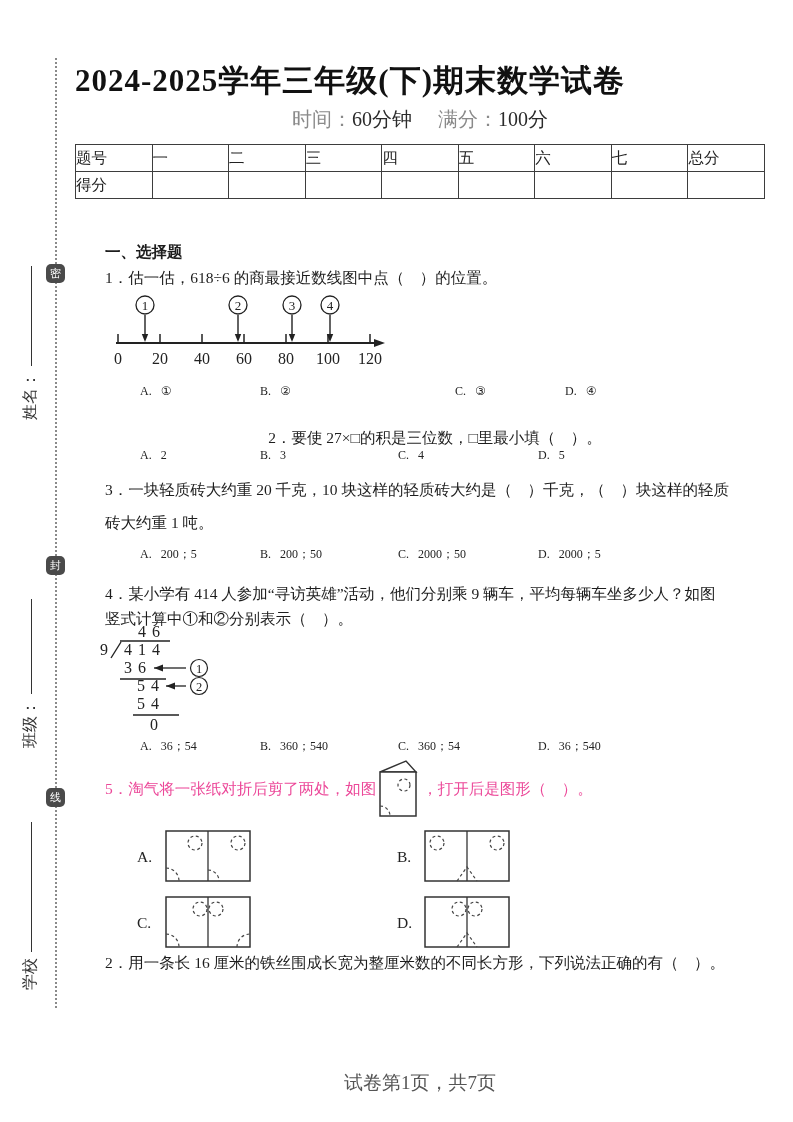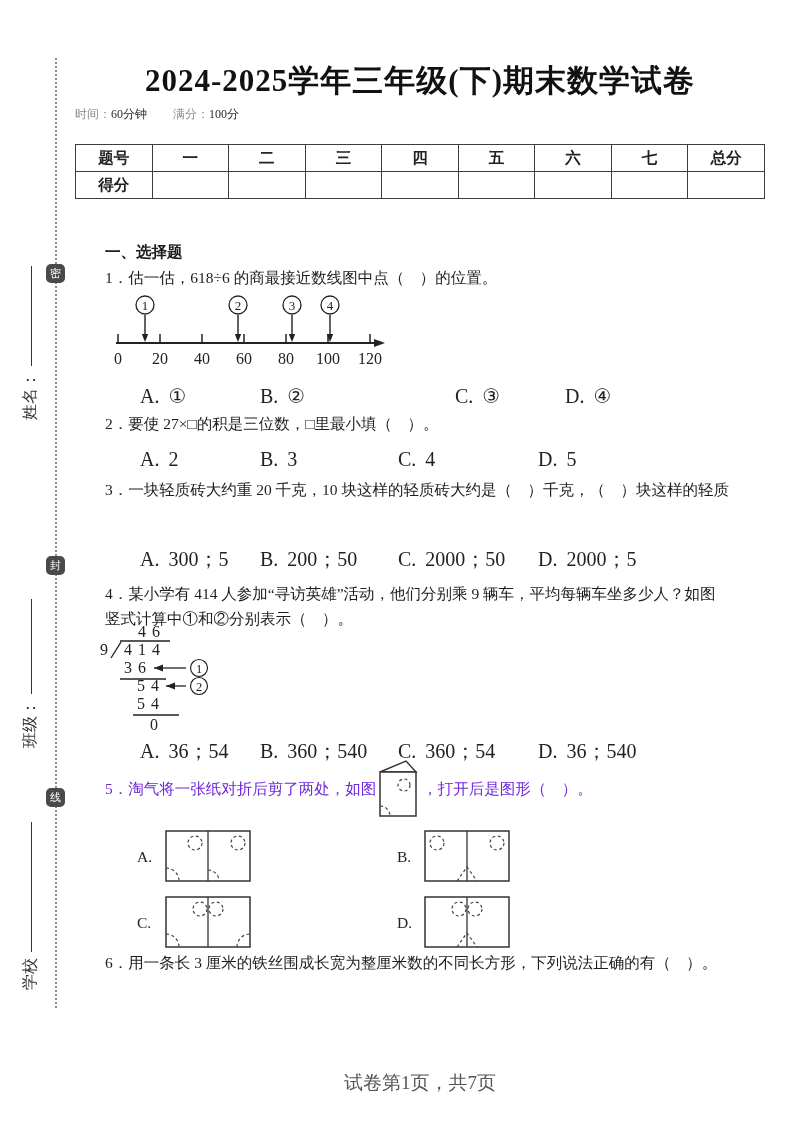--- a/index.html
+++ b/index.html
@@ -14,7 +14,7 @@
           white-space:nowrap;font-size:16px;color:#333;}
   .vline{display:inline-block;border-bottom:1.5px solid #333;height:1px;margin-left:6px;vertical-align:middle;}
   
-  .title{position:absolute;left:75px;width:690px;text-align:center;top:60px;
+  .title{position:absolute;left:75px;width:690px;top:60px;
          font-size:31px;font-weight:bold;letter-spacing:1px;color:#111;}
   .meta{position:absolute;left:75px;width:690px;top:106px;text-align:left;font-size:12px;}
   .meta .lab{color:#8a8a8a;}

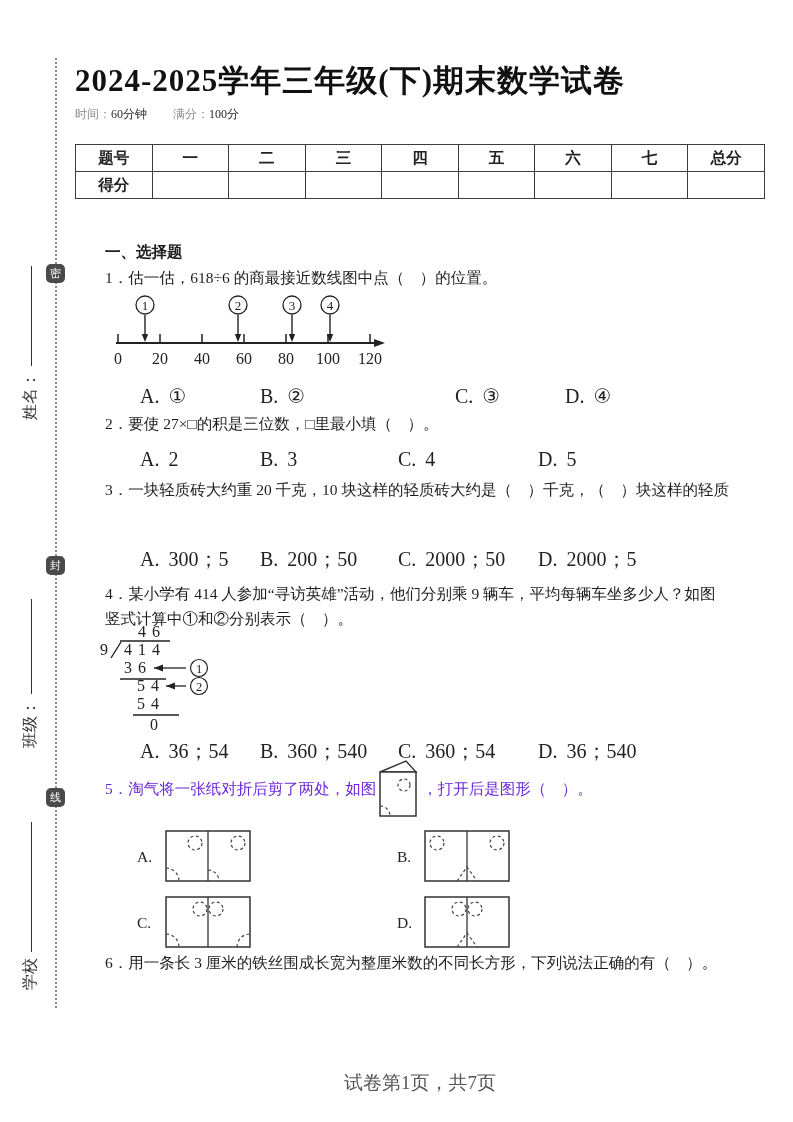--- a/index.html
+++ b/index.html
@@ -16,7 +16,7 @@
   
   .title{position:absolute;left:75px;width:690px;top:60px;
          font-size:31px;font-weight:bold;letter-spacing:1px;color:#111;}
-  .meta{position:absolute;left:75px;width:690px;top:106px;text-align:left;font-size:12px;}
+  .meta{position:absolute;left:75px;width:690px;top:106px;text-align:center;font-size:20px;}
   .meta .lab{color:#8a8a8a;}
   .meta .val{color:#2b2b2b;}
   .meta .gap{display:inline-block;width:26px;}

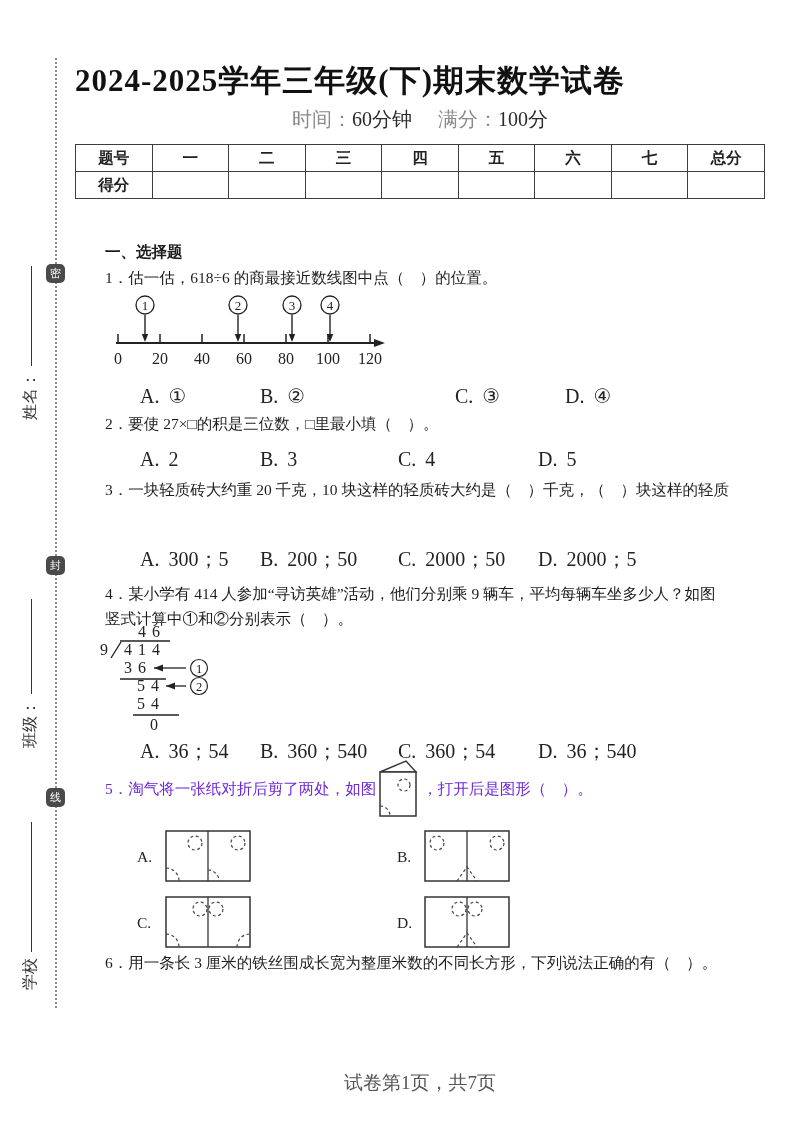--- a/index.html
+++ b/index.html
@@ -23,7 +23,7 @@
   
   table.score{position:absolute;left:75px;top:144px;width:690px;border-collapse:collapse;
               table-layout:fixed;font-size:15.5px;color:#222;}
-  table.score td{border:1.6px solid #3d3d3d;height:26px;text-align:center;padding:0;font-weight:bold;}
+  table.score td{border:1.6px solid #3d3d3d;height:26px;text-align:left;padding:0;}
   
   .tline{position:absolute;left:105px;width:660px;font-size:15.5px;line-height:20px;color:#1d1d1d;}
   .heading{font-weight:bold;}

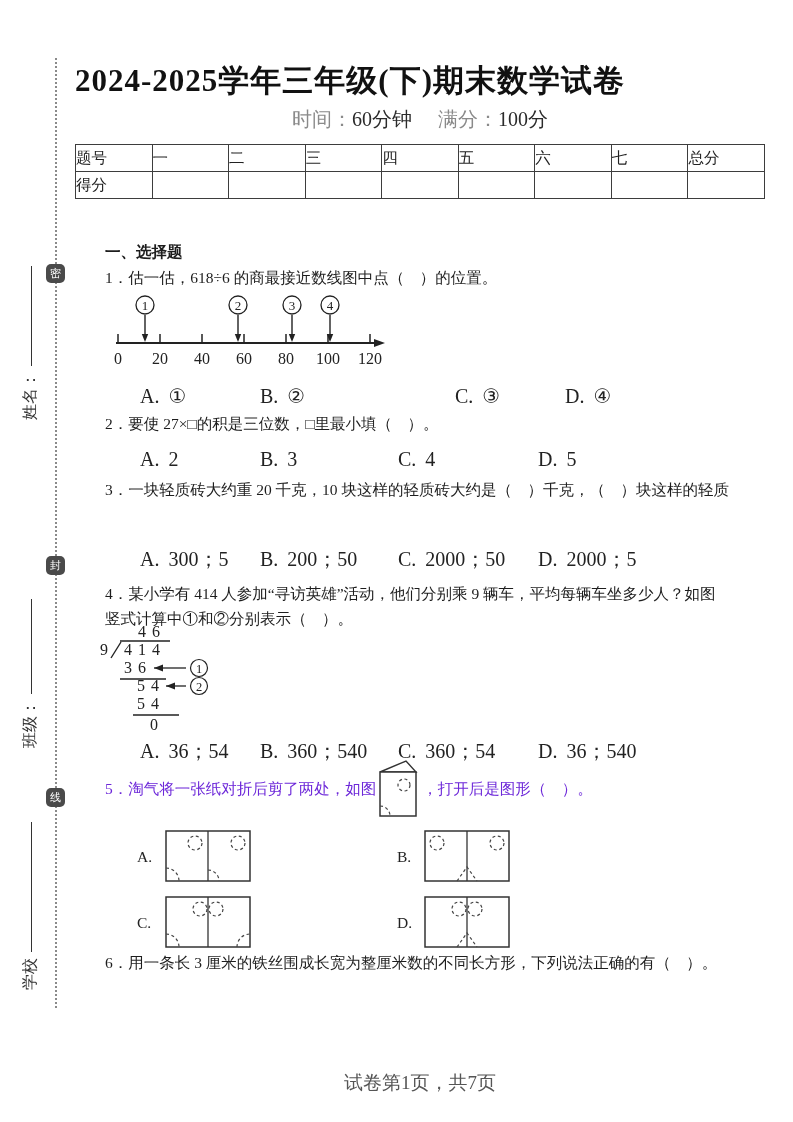--- a/index.html
+++ b/index.html
@@ -27,7 +27,7 @@
   
   .tline{position:absolute;left:105px;width:660px;font-size:15.5px;line-height:20px;color:#1d1d1d;}
   .heading{font-weight:bold;}
-  .optrow{position:absolute;left:105px;width:660px;height:20px;font-size:20px;}
+  .optrow{position:absolute;left:105px;width:660px;height:20px;font-size:12px;}
   .opt{position:absolute;top:0;white-space:nowrap;}
   .opt .olab{margin-right:9px;}
   

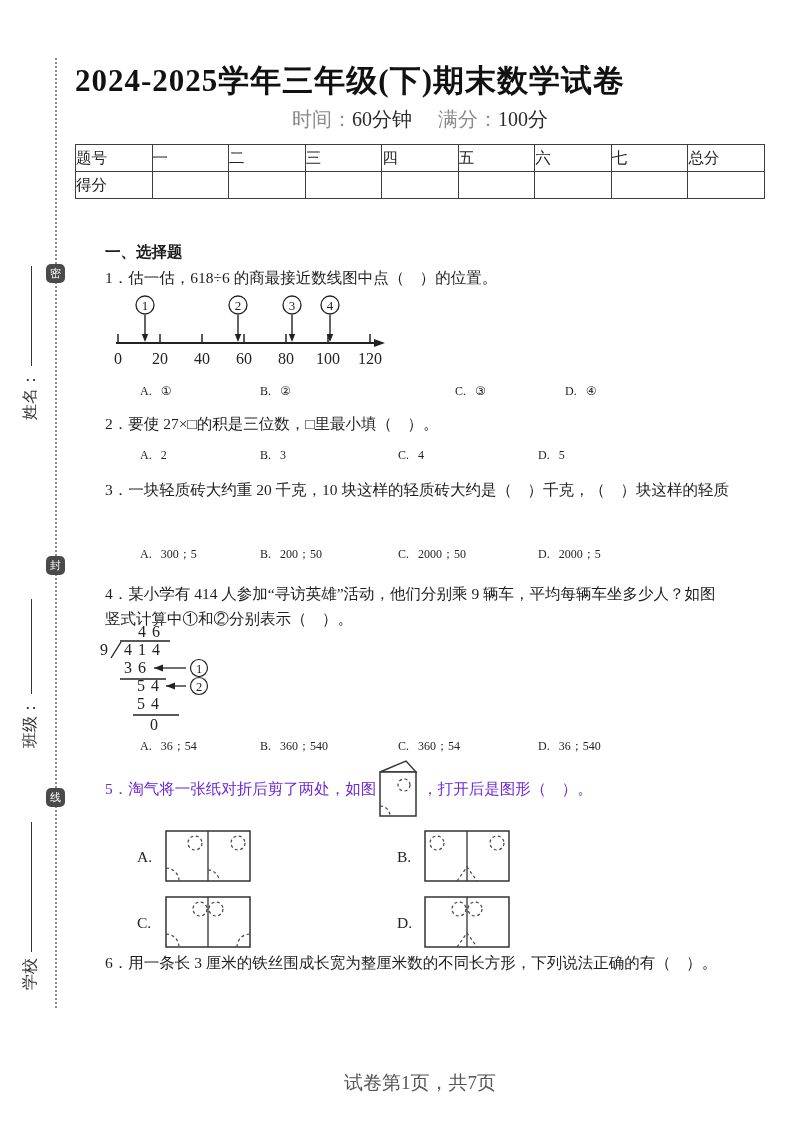--- a/index.html
+++ b/index.html
@@ -150,7 +150,7 @@
     <span class="opt" style="left:460px;"><span class="olab">D.</span><span>④</span></span>
   </div>
 
-  <div class="tline" style="top:414px;">2．要使 27×□的积是三位数，□里最小填（　）。</div>
+  <div class="tline" style="top:428px;text-align:center;">2．要使 27×□的积是三位数，□里最小填（　）。</div>
   <div class="optrow" style="top:448px;">
     <span class="opt" style="left:35px;"><span class="olab">A.</span><span>2</span></span>
     <span class="opt" style="left:155px;"><span class="olab">B.</span><span>3</span></span>

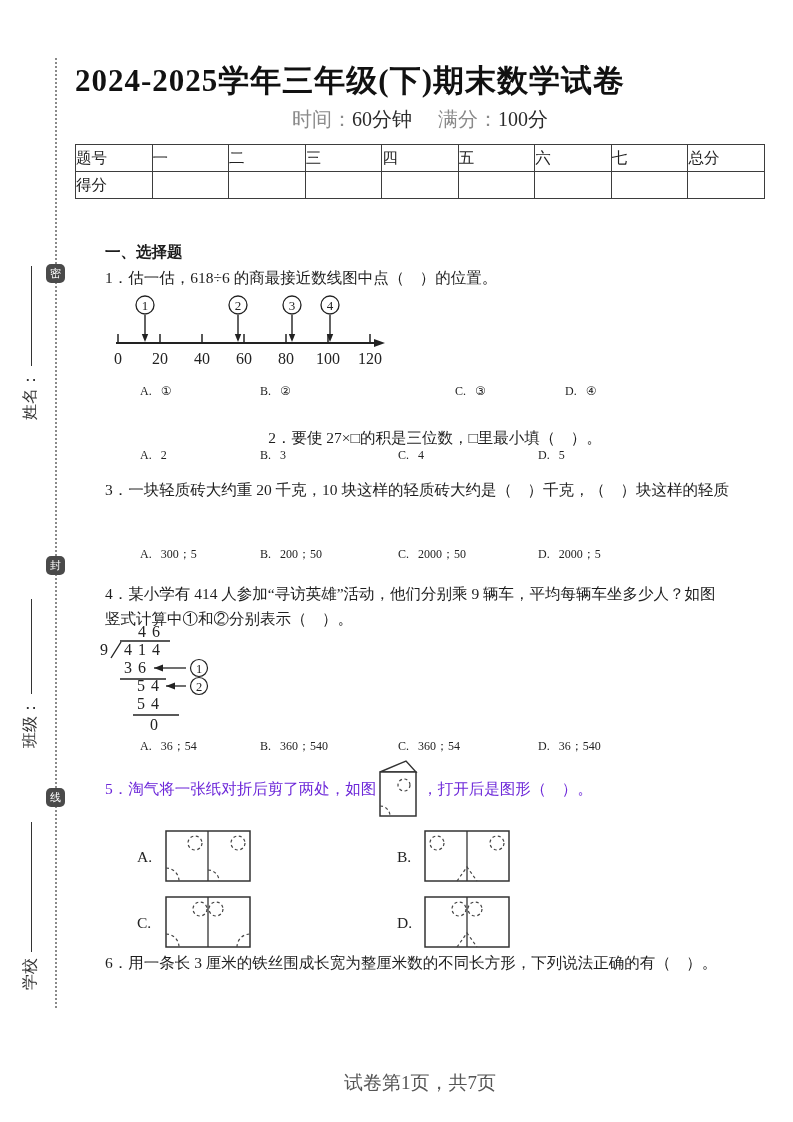--- a/index.html
+++ b/index.html
@@ -159,6 +159,7 @@
   </div>
 
   <div class="tline" style="top:480px;">3．一块轻质砖大约重 20 千克，10 块这样的轻质砖大约是（　）千克，（　）块这样的轻质</div>
+  <div class="tline" style="top:513px;">砖大约重 1 吨。</div>
   <div class="optrow" style="top:546px;">
     <span class="opt" style="left:35px;"><span class="olab">A.</span><span>300；5</span></span>
     <span class="opt" style="left:155px;"><span class="olab">B.</span><span>200；50</span></span>

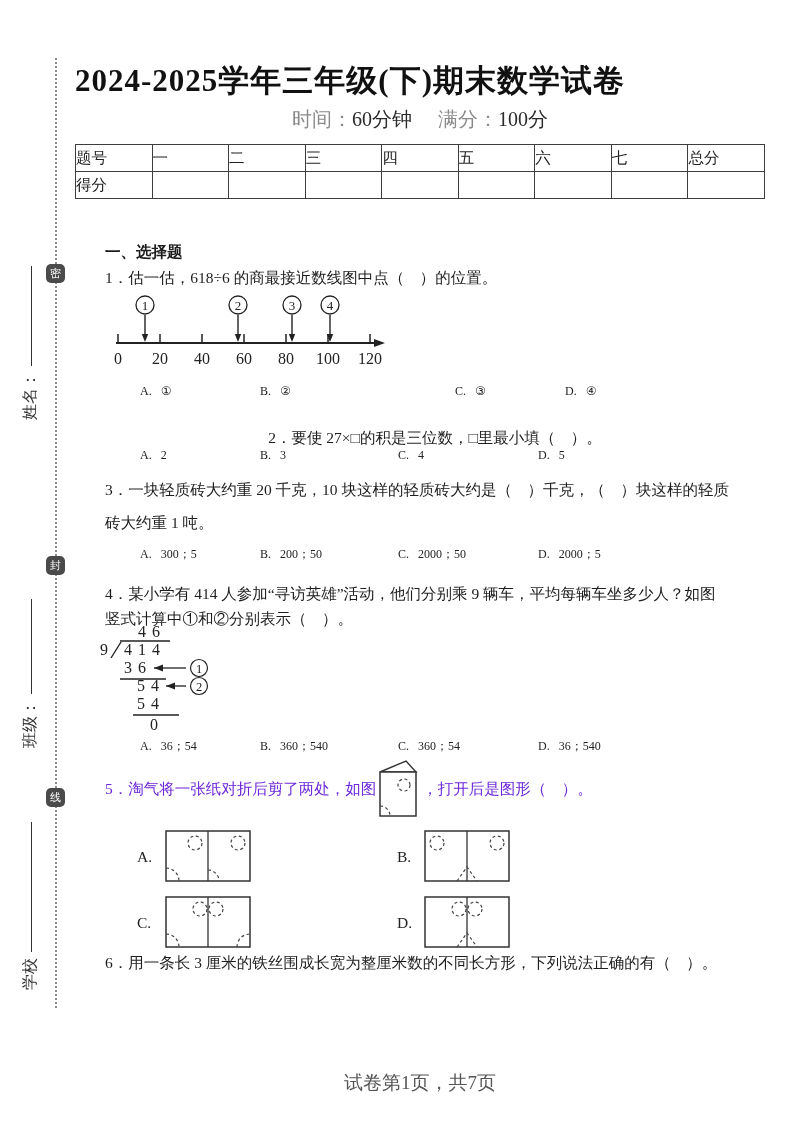--- a/index.html
+++ b/index.html
@@ -161,7 +161,7 @@
   <div class="tline" style="top:480px;">3．一块轻质砖大约重 20 千克，10 块这样的轻质砖大约是（　）千克，（　）块这样的轻质</div>
   <div class="tline" style="top:513px;">砖大约重 1 吨。</div>
   <div class="optrow" style="top:546px;">
-    <span class="opt" style="left:35px;"><span class="olab">A.</span><span>300；5</span></span>
+    <span class="opt" style="left:35px;"><span class="olab">A.</span><span>200；5</span></span>
     <span class="opt" style="left:155px;"><span class="olab">B.</span><span>200；50</span></span>
     <span class="opt" style="left:293px;"><span class="olab">C.</span><span>2000；50</span></span>
     <span class="opt" style="left:433px;"><span class="olab">D.</span><span>2000；5</span></span>

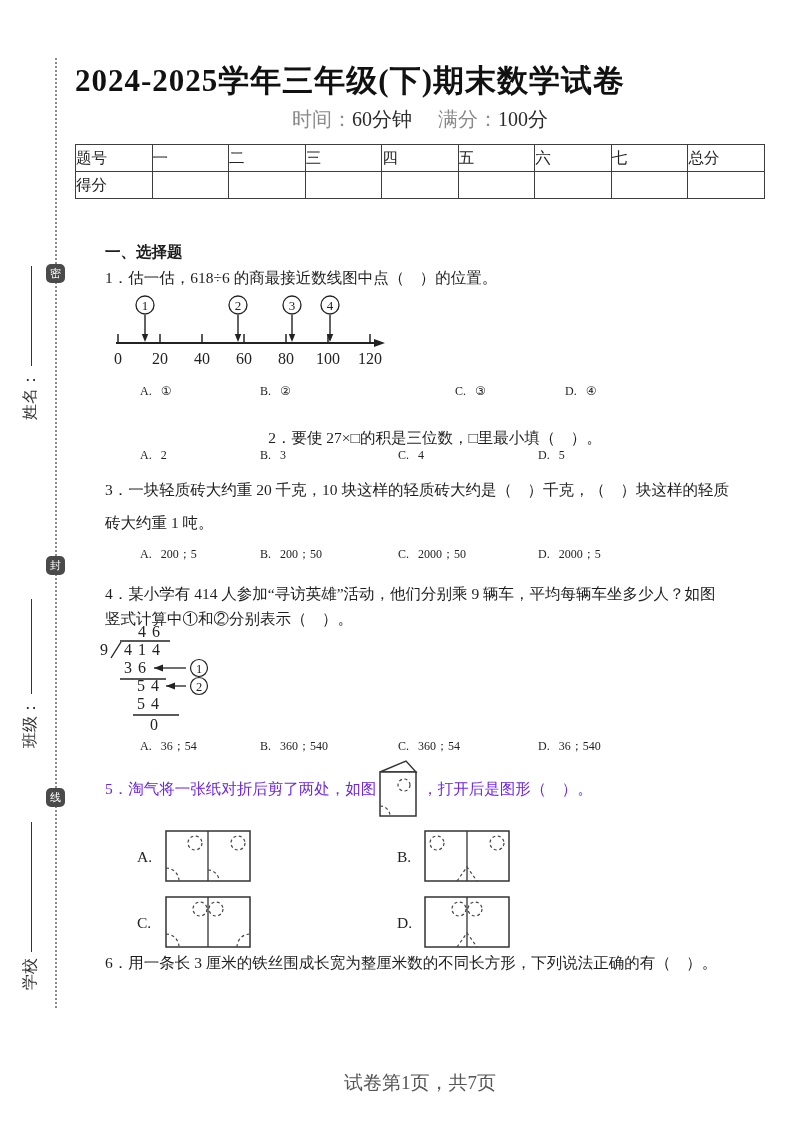--- a/index.html
+++ b/index.html
@@ -34,7 +34,7 @@
   svg text{font-family:"Liberation Serif","DejaVu Serif",serif;fill:#222;}
   .dv{letter-spacing:6px;font-size:16px;}
   .q5row{position:absolute;left:105px;top:758px;width:660px;display:flex;align-items:center;
-         font-size:15.5px;color:#6d28d9;}
+         font-size:15.5px;color:#ec4899;}
   .footer{position:absolute;left:75px;width:690px;top:1070px;text-align:center;font-size:19px;color:#555;}
 </style>
 </head>

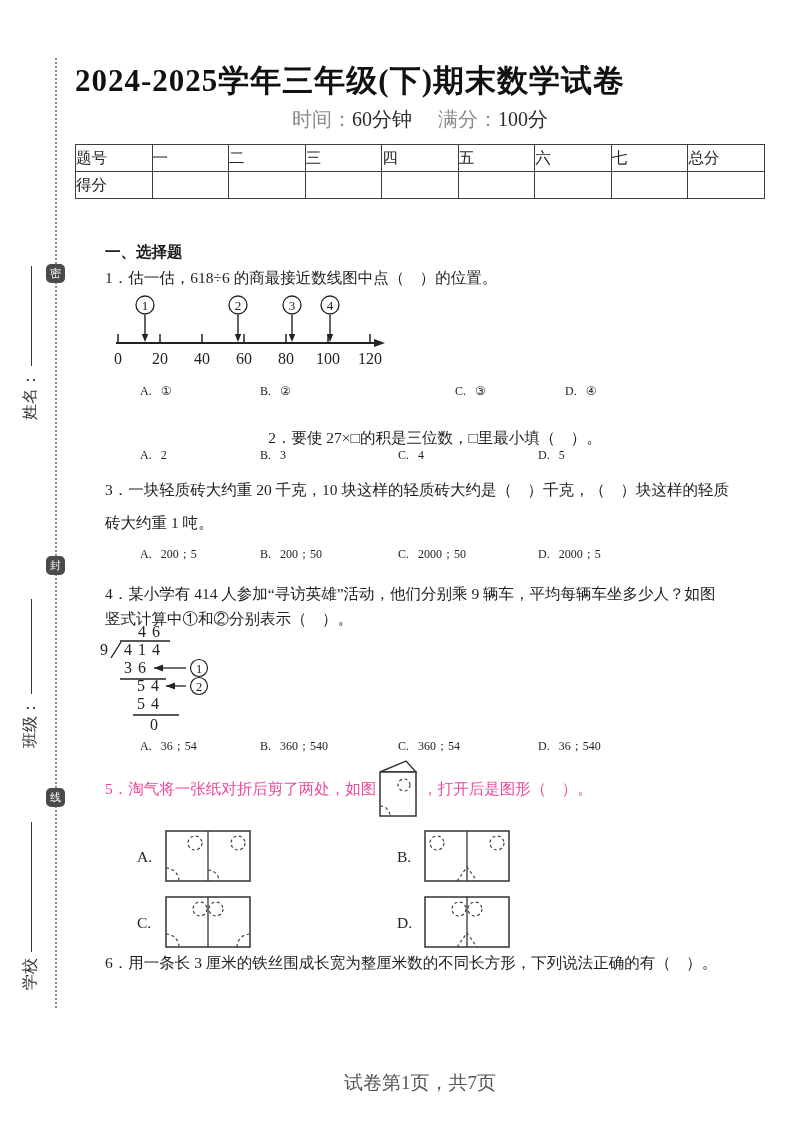--- a/index.html
+++ b/index.html
@@ -248,7 +248,7 @@
     <path d="M33,51 L43,37 L53,51" fill="none" stroke="#444" stroke-width="1.2" stroke-dasharray="3,2.6"></path>
   </svg>
 
-  <div class="tline" style="top:953px;">6．用一条长 3 厘米的铁丝围成长宽为整厘米数的不同长方形，下列说法正确的有（　）。</div>
+  <div class="tline" style="top:953px;">2．用一条长 16 厘米的铁丝围成长宽为整厘米数的不同长方形，下列说法正确的有（　）。</div>
 
   <div class="footer">试卷第1页，共7页</div>
 

